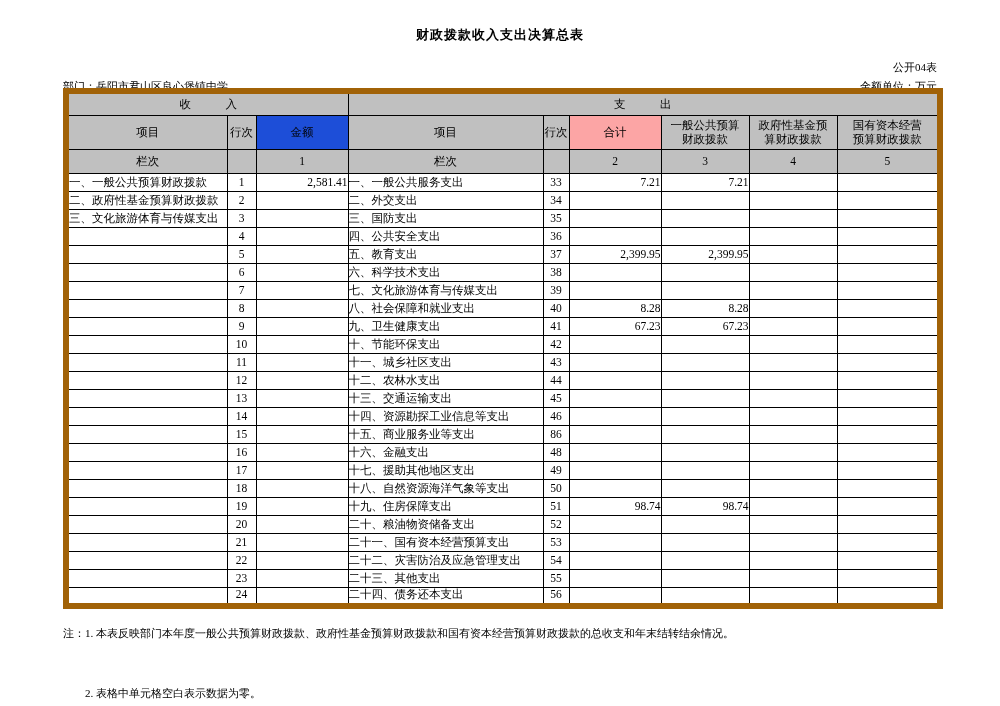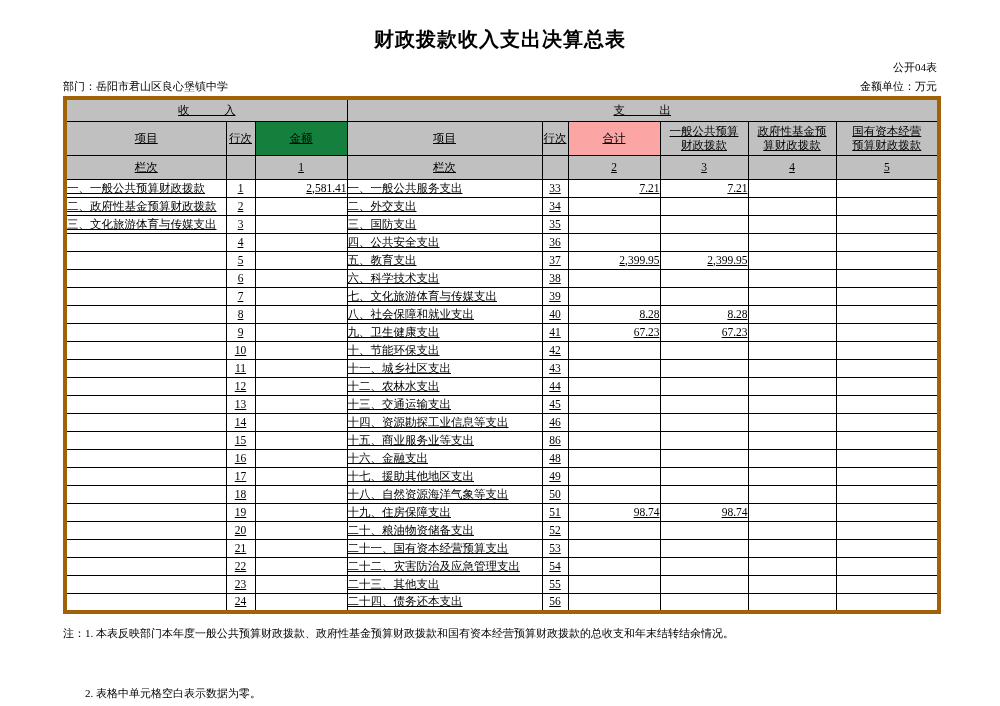--- a/index.html
+++ b/index.html
@@ -17,7 +17,7 @@
     top: 26px; left: 0;
     width: 100%;
     text-align: center;
-    font-size: 20px;
+    font-size: 13px;
     font-weight: bold;
     letter-spacing: 1px;
   }

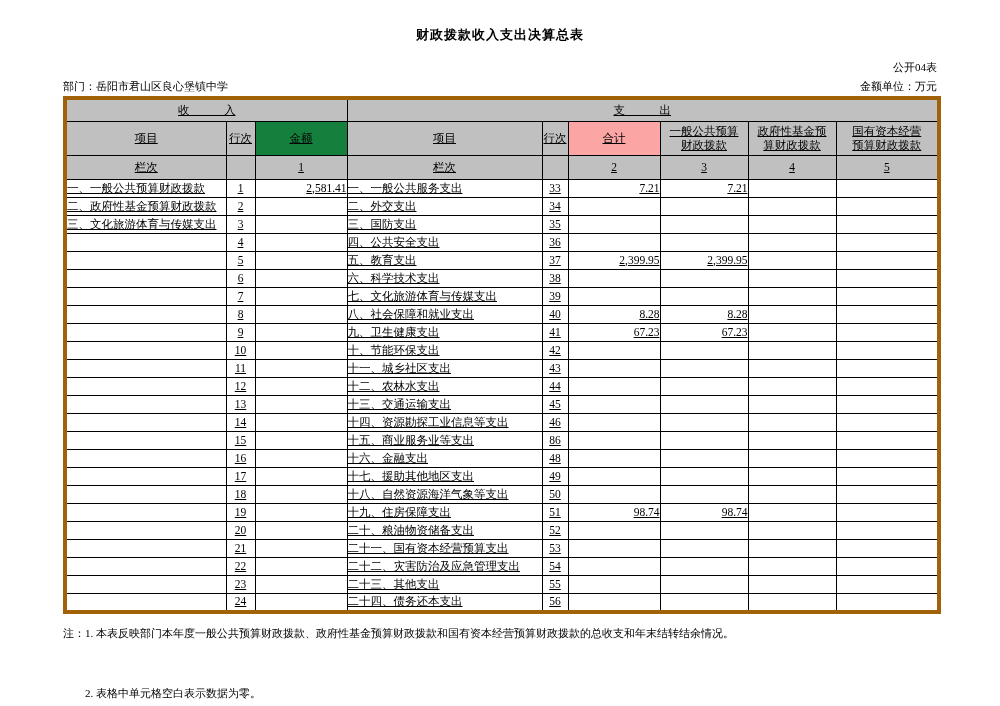--- a/index.html
+++ b/index.html
@@ -38,13 +38,12 @@
   }
   table.fin {
     position: absolute;
-    top: 96px; left: 63px;
+    top: 88px; left: 63px;
     width: 874px;
     border-collapse: collapse;
     table-layout: fixed;
     font-size: 11.5px;
-    border: 4px solid #a16207;
-    text-decoration: underline;
+    border: 6px solid #a16207;
   }
   table.fin th, table.fin td {
     border: 1px solid #000;

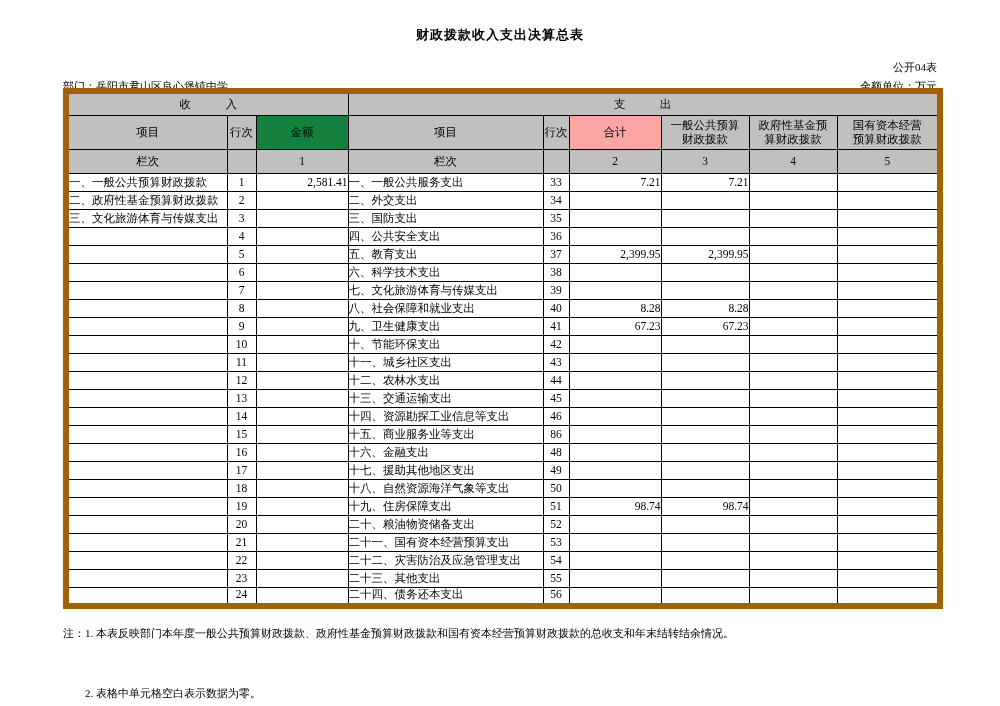--- a/index.html
+++ b/index.html
@@ -105,7 +105,7 @@
       <tr class="h2">
         <th style="background: rgb(192, 192, 192);">项目</th>
         <th style="background: rgb(192, 192, 192);">行次</th>
-        <th style="background: #15803d;">金额</th>
+        <th style="background: #1d4ed8;">金额</th>
         <th style="background: rgb(192, 192, 192);">项目</th>
         <th style="background: rgb(192, 192, 192);">行次</th>
         <th style="background: #fca5a5;">合计</th>

